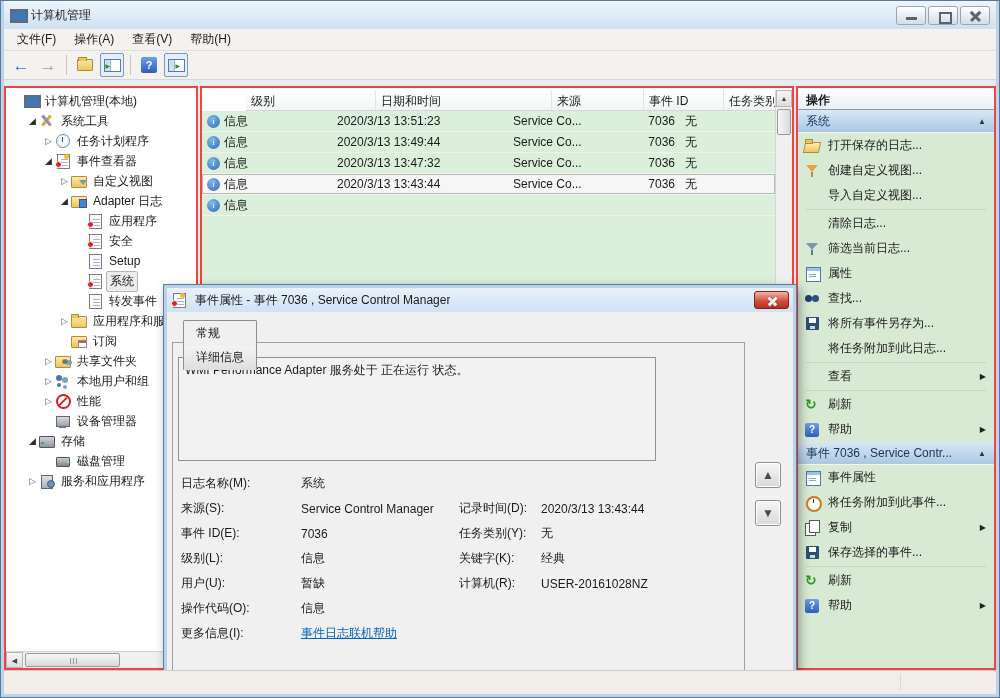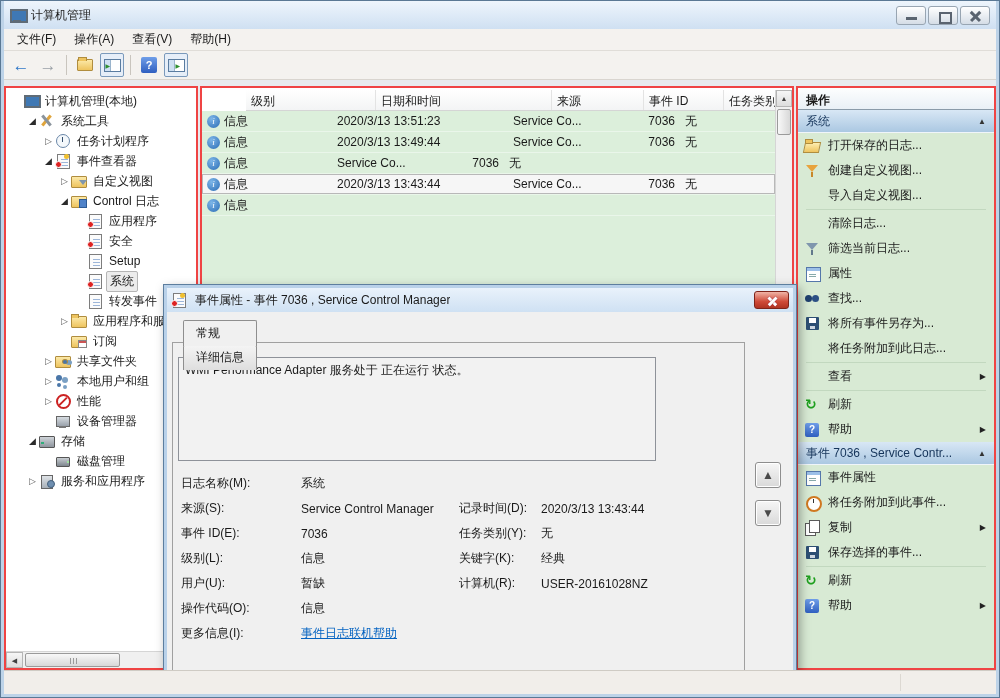--- a/index.html
+++ b/index.html
@@ -362,6 +362,9 @@
               <div class="info-ic" style="display: inline-block;">i</div>
               <span>信息</span>
             </div>
+            <div class="cell" style="width: 176px; flex: 0 0 176px;">
+              <span>2020/3/13 13:47:32</span>
+            </div>
             <div class="cell" style="width: 92px; flex: 0 0 92px;">
               <span>Service Co...</span>
             </div>

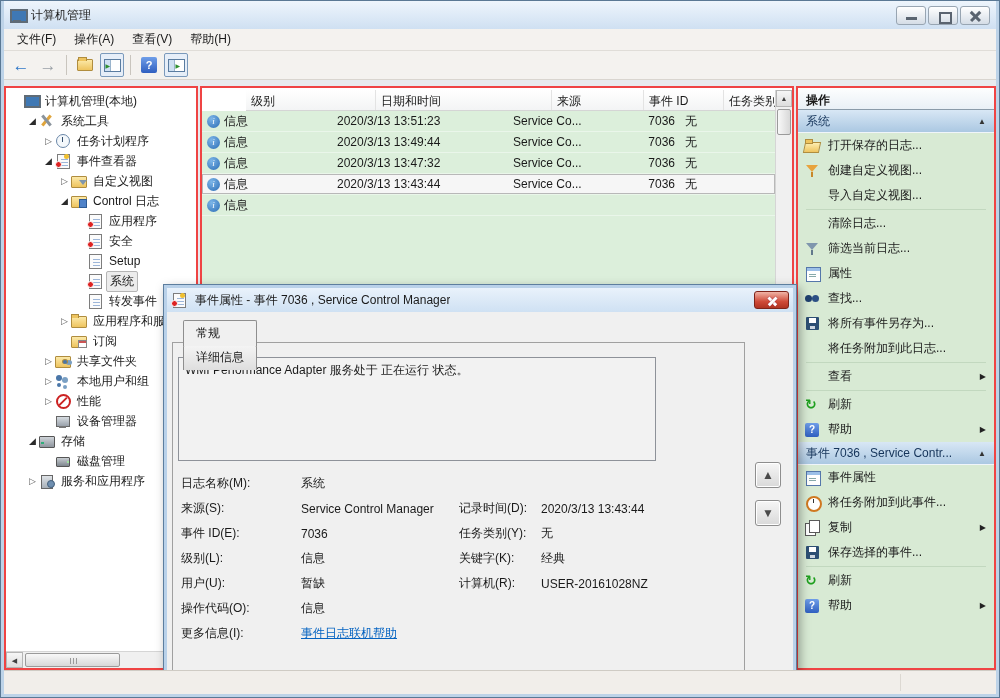--- a/index.html
+++ b/index.html
@@ -232,7 +232,7 @@
           <div class="tree-row" style="padding-left: 52px;">
             <div class="exp expanded">◢</div>
             <div class="ti ti-folder f-log"></div>
-            <div class="tree-label">Control 日志</div>
+            <div class="tree-label">Adapter 日志</div>
           </div>
           <div class="tree-row" style="padding-left: 68px;">
             <div class="exp"></div>

